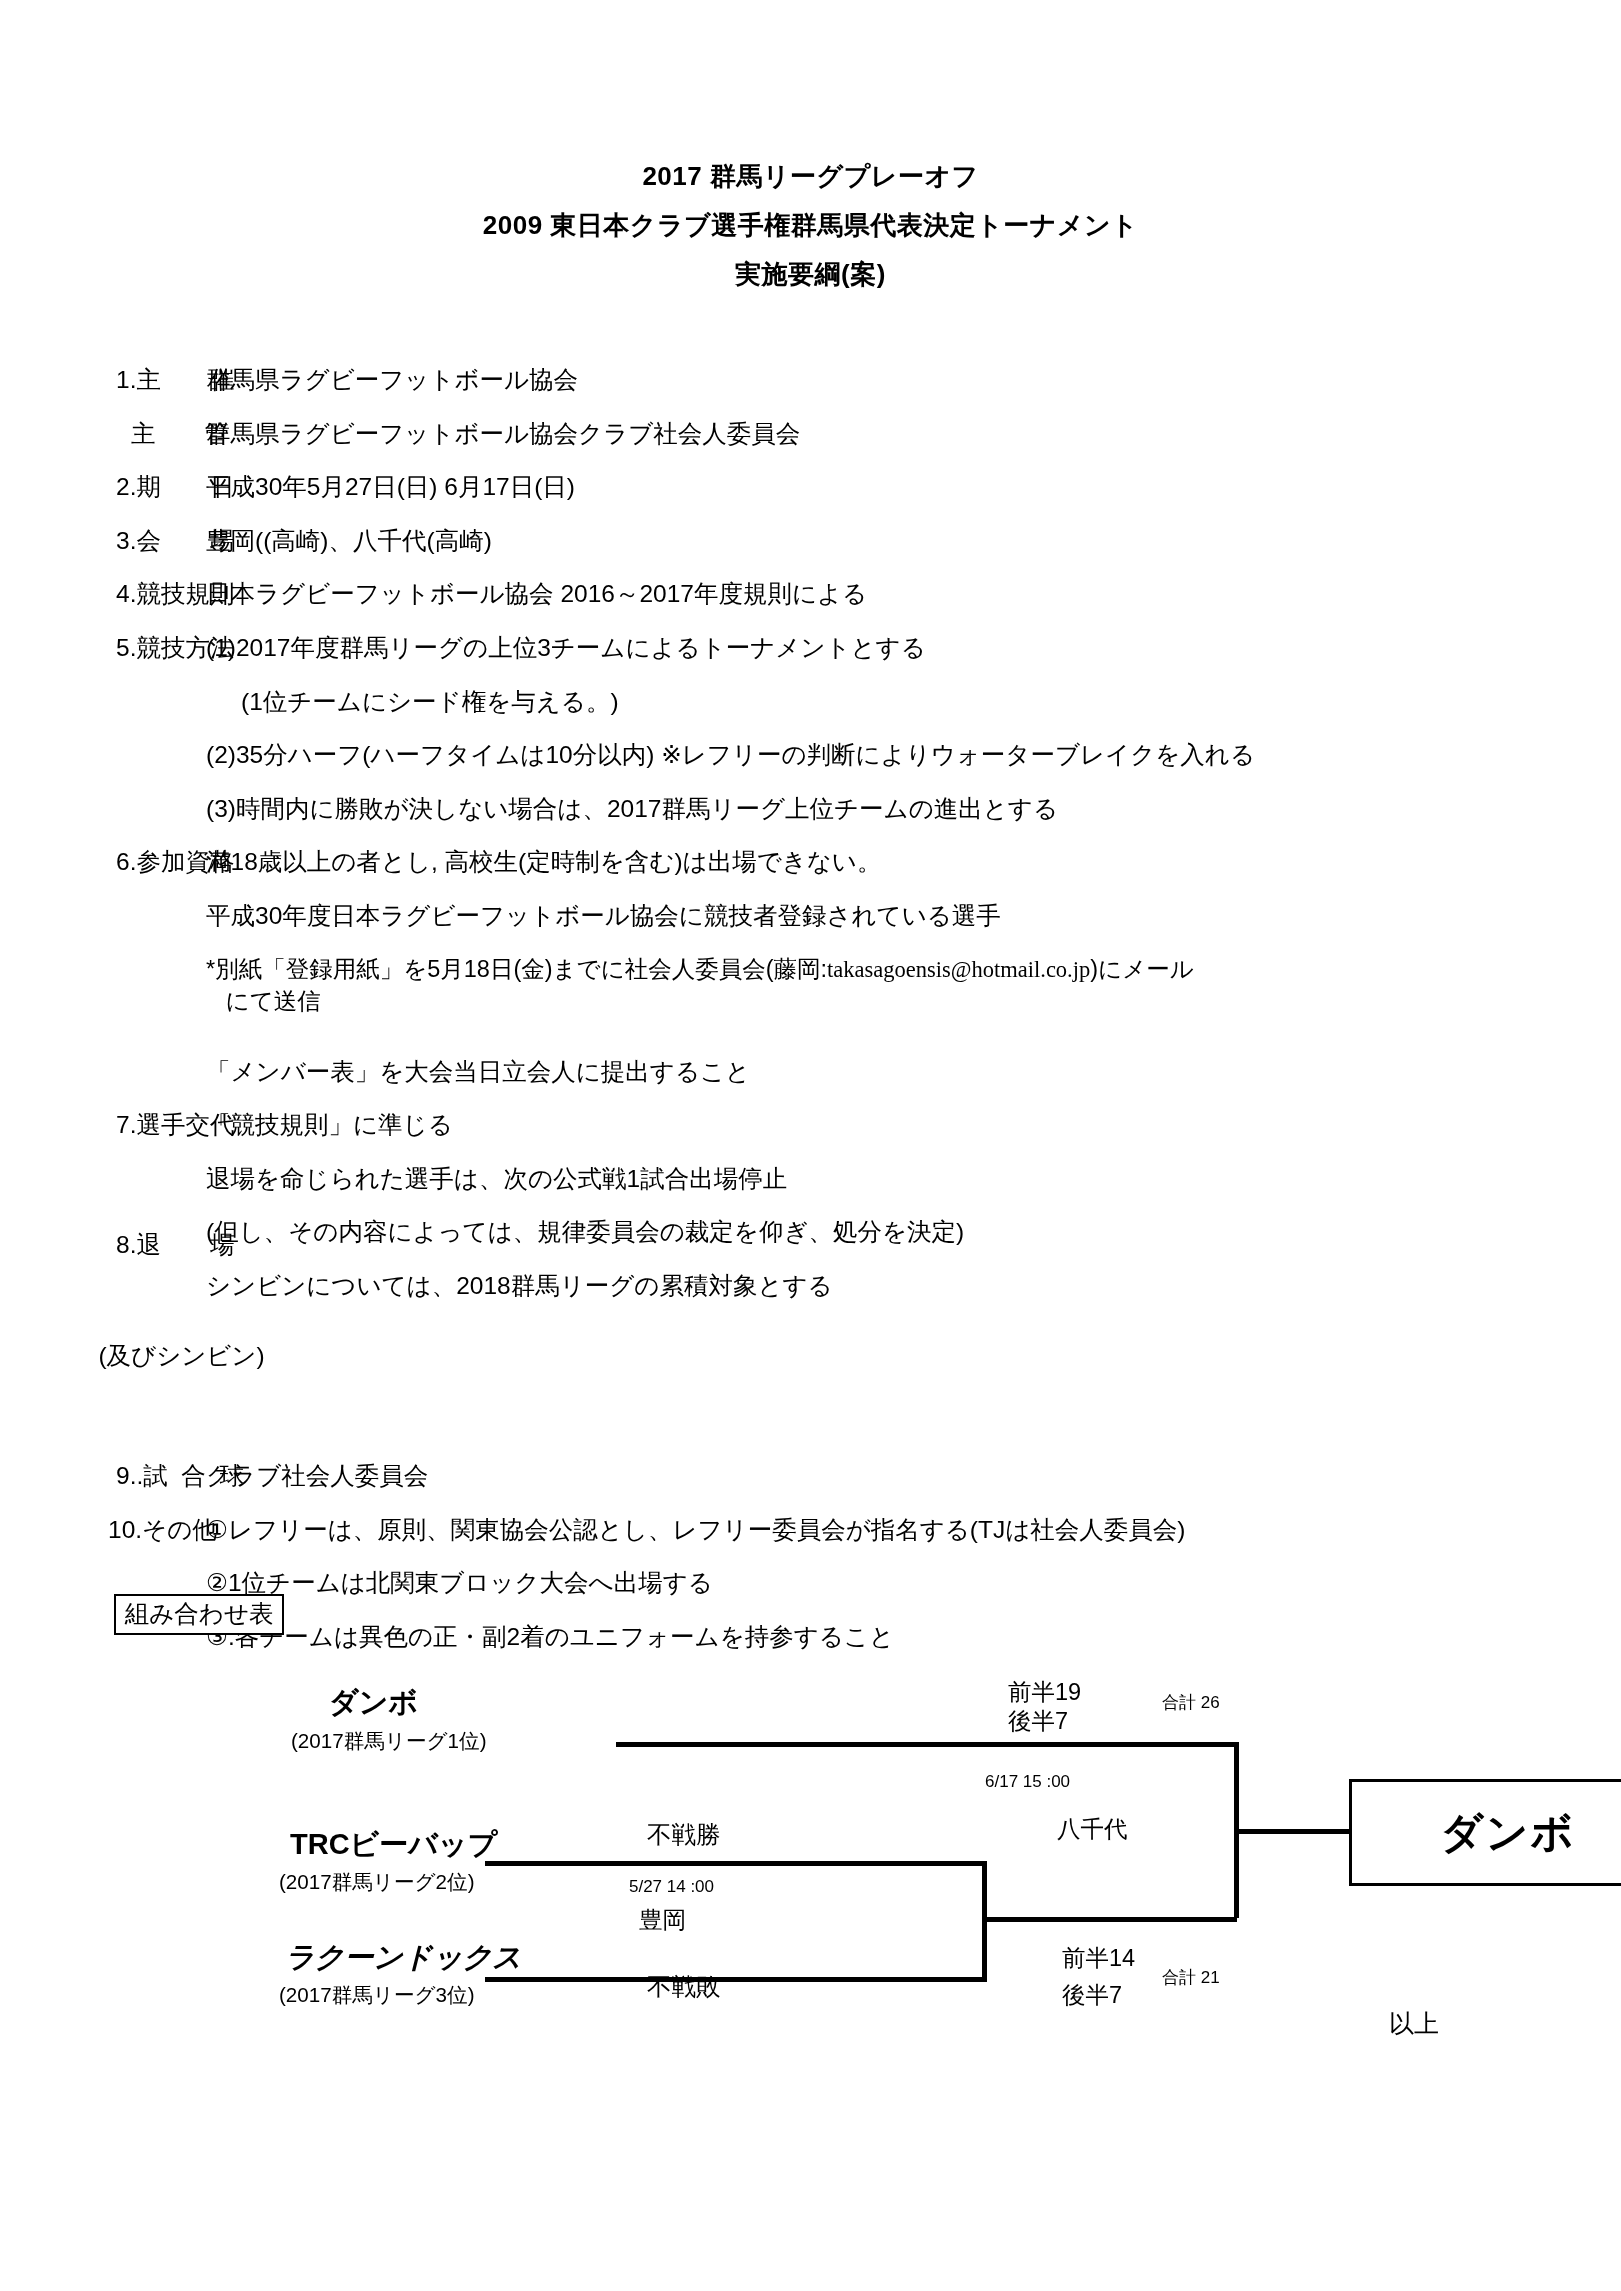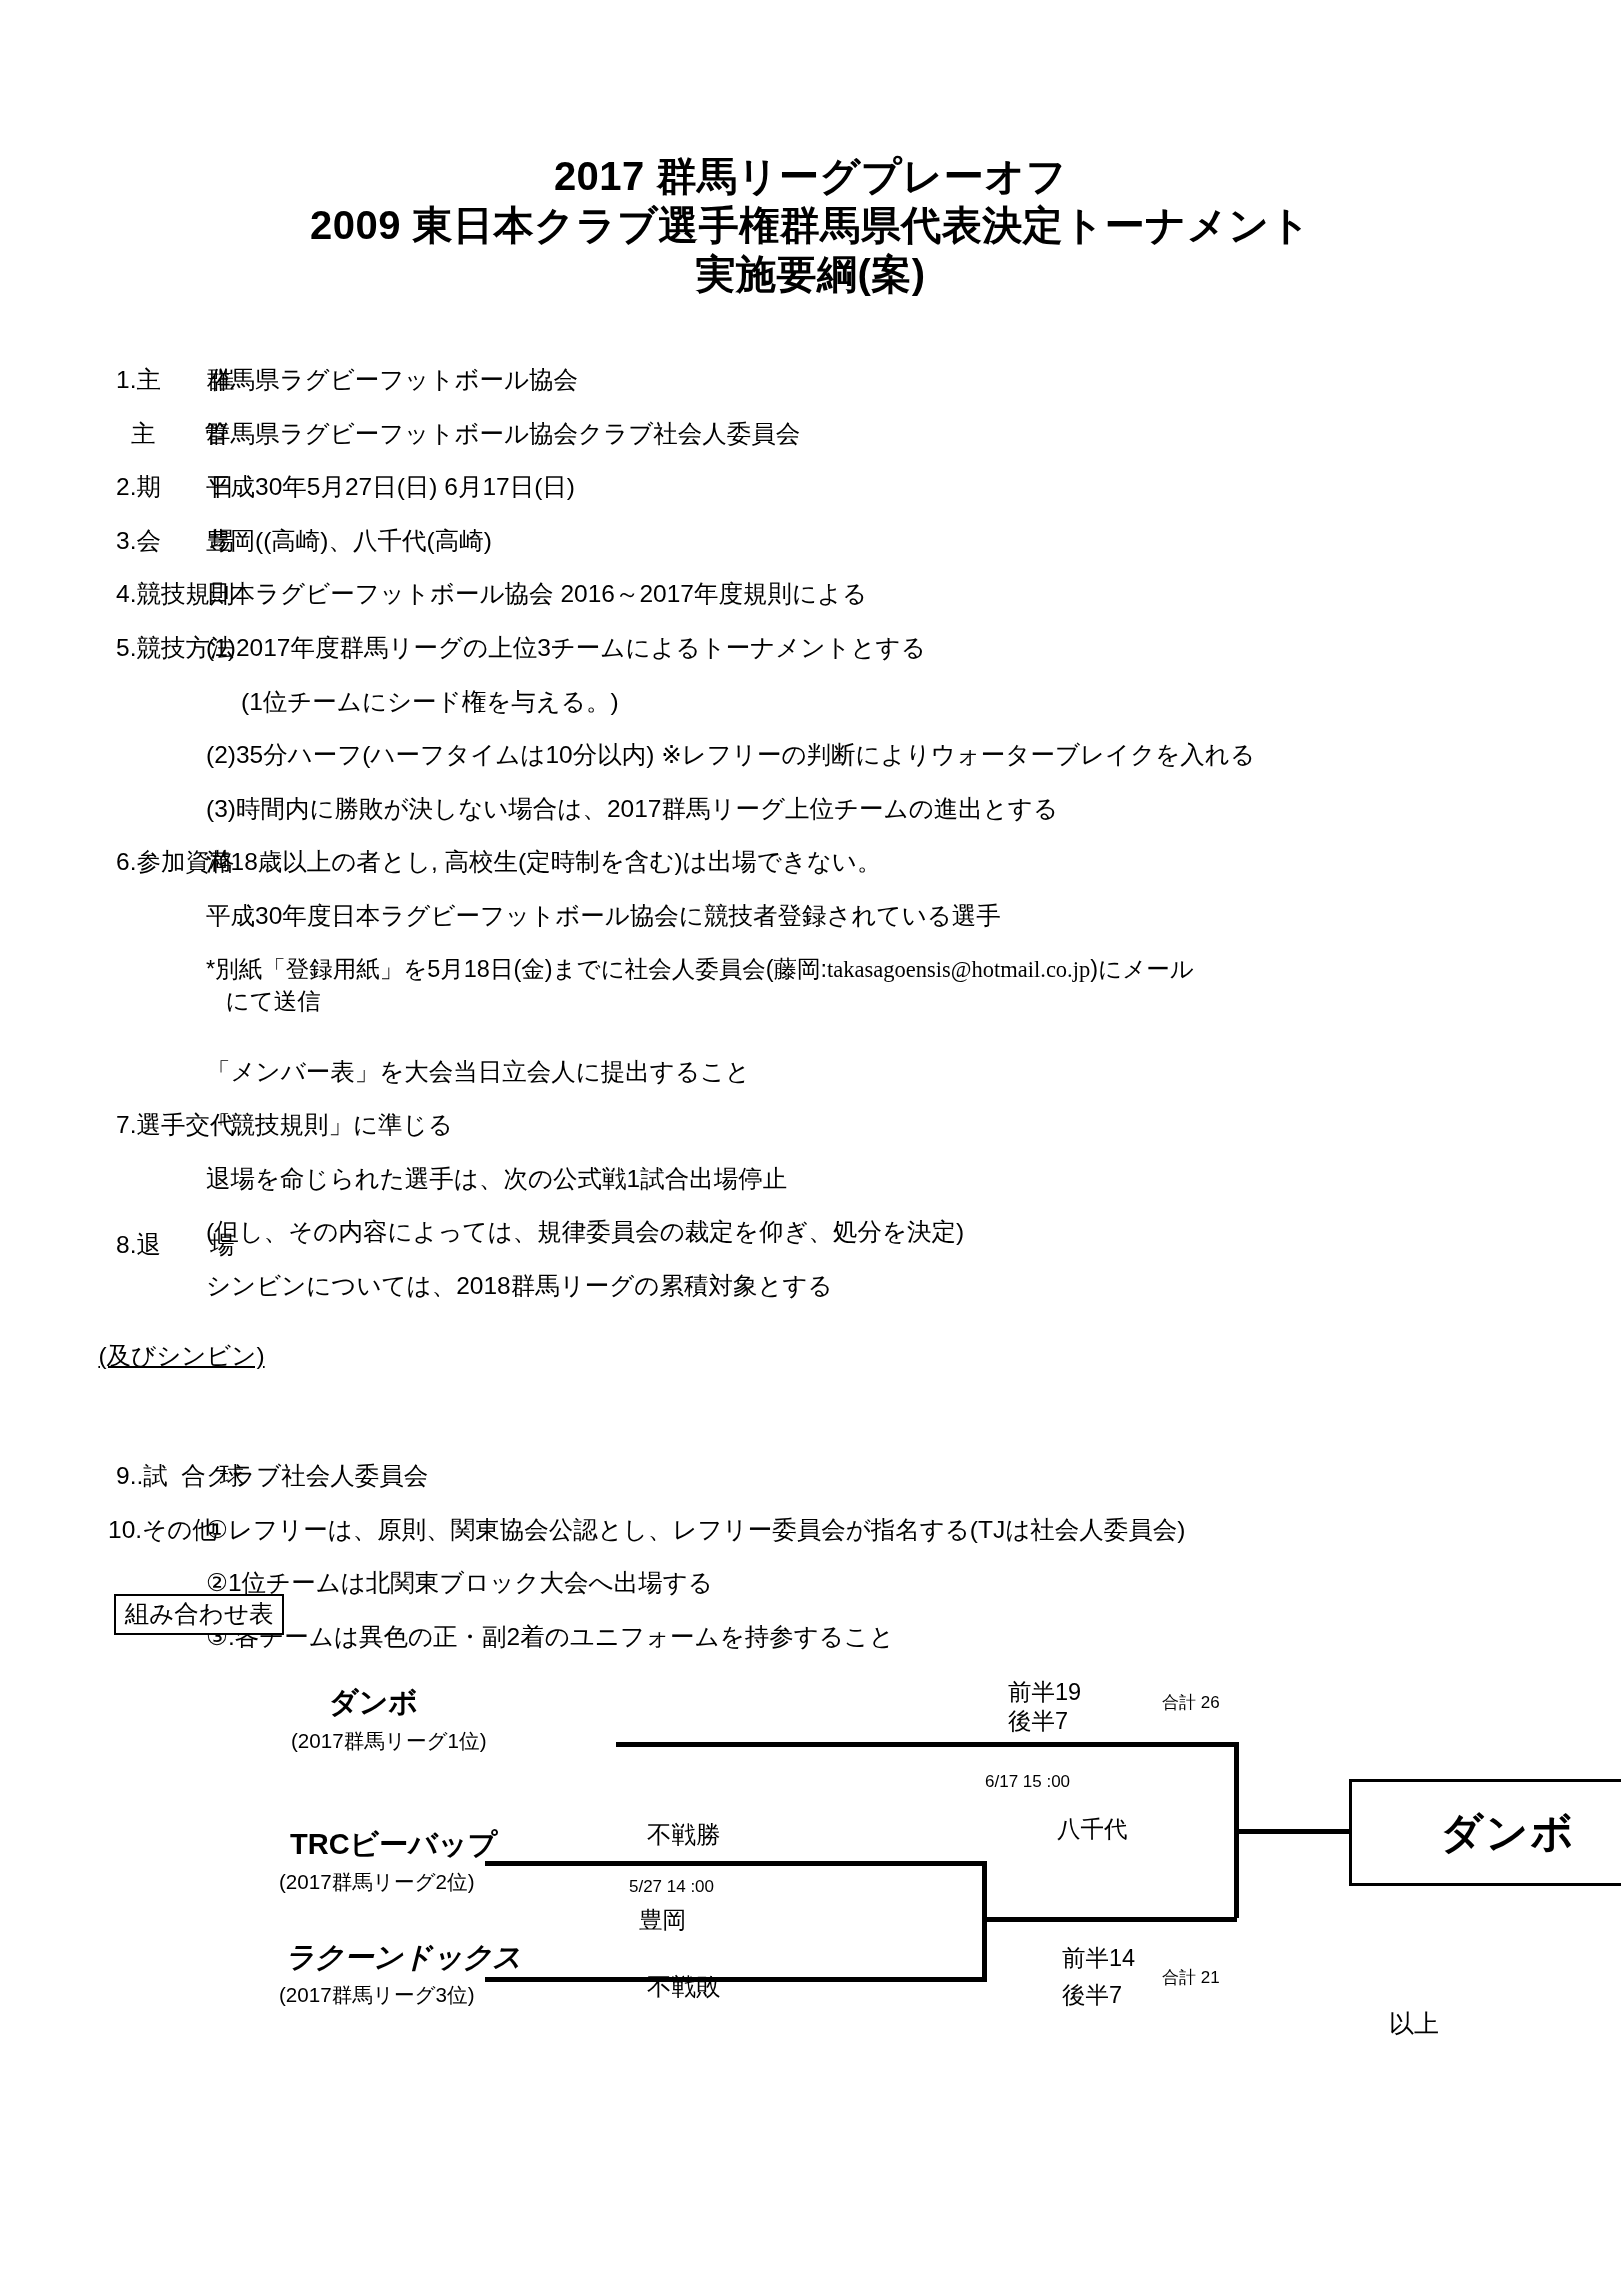--- a/index.html
+++ b/index.html
@@ -29,7 +29,7 @@
   }
   .title-line {
     font-weight: bold;
-    font-size: 40px;
+    font-size: 26px;
     line-height: 49px;
     letter-spacing: 0.5px;
     white-space: nowrap;

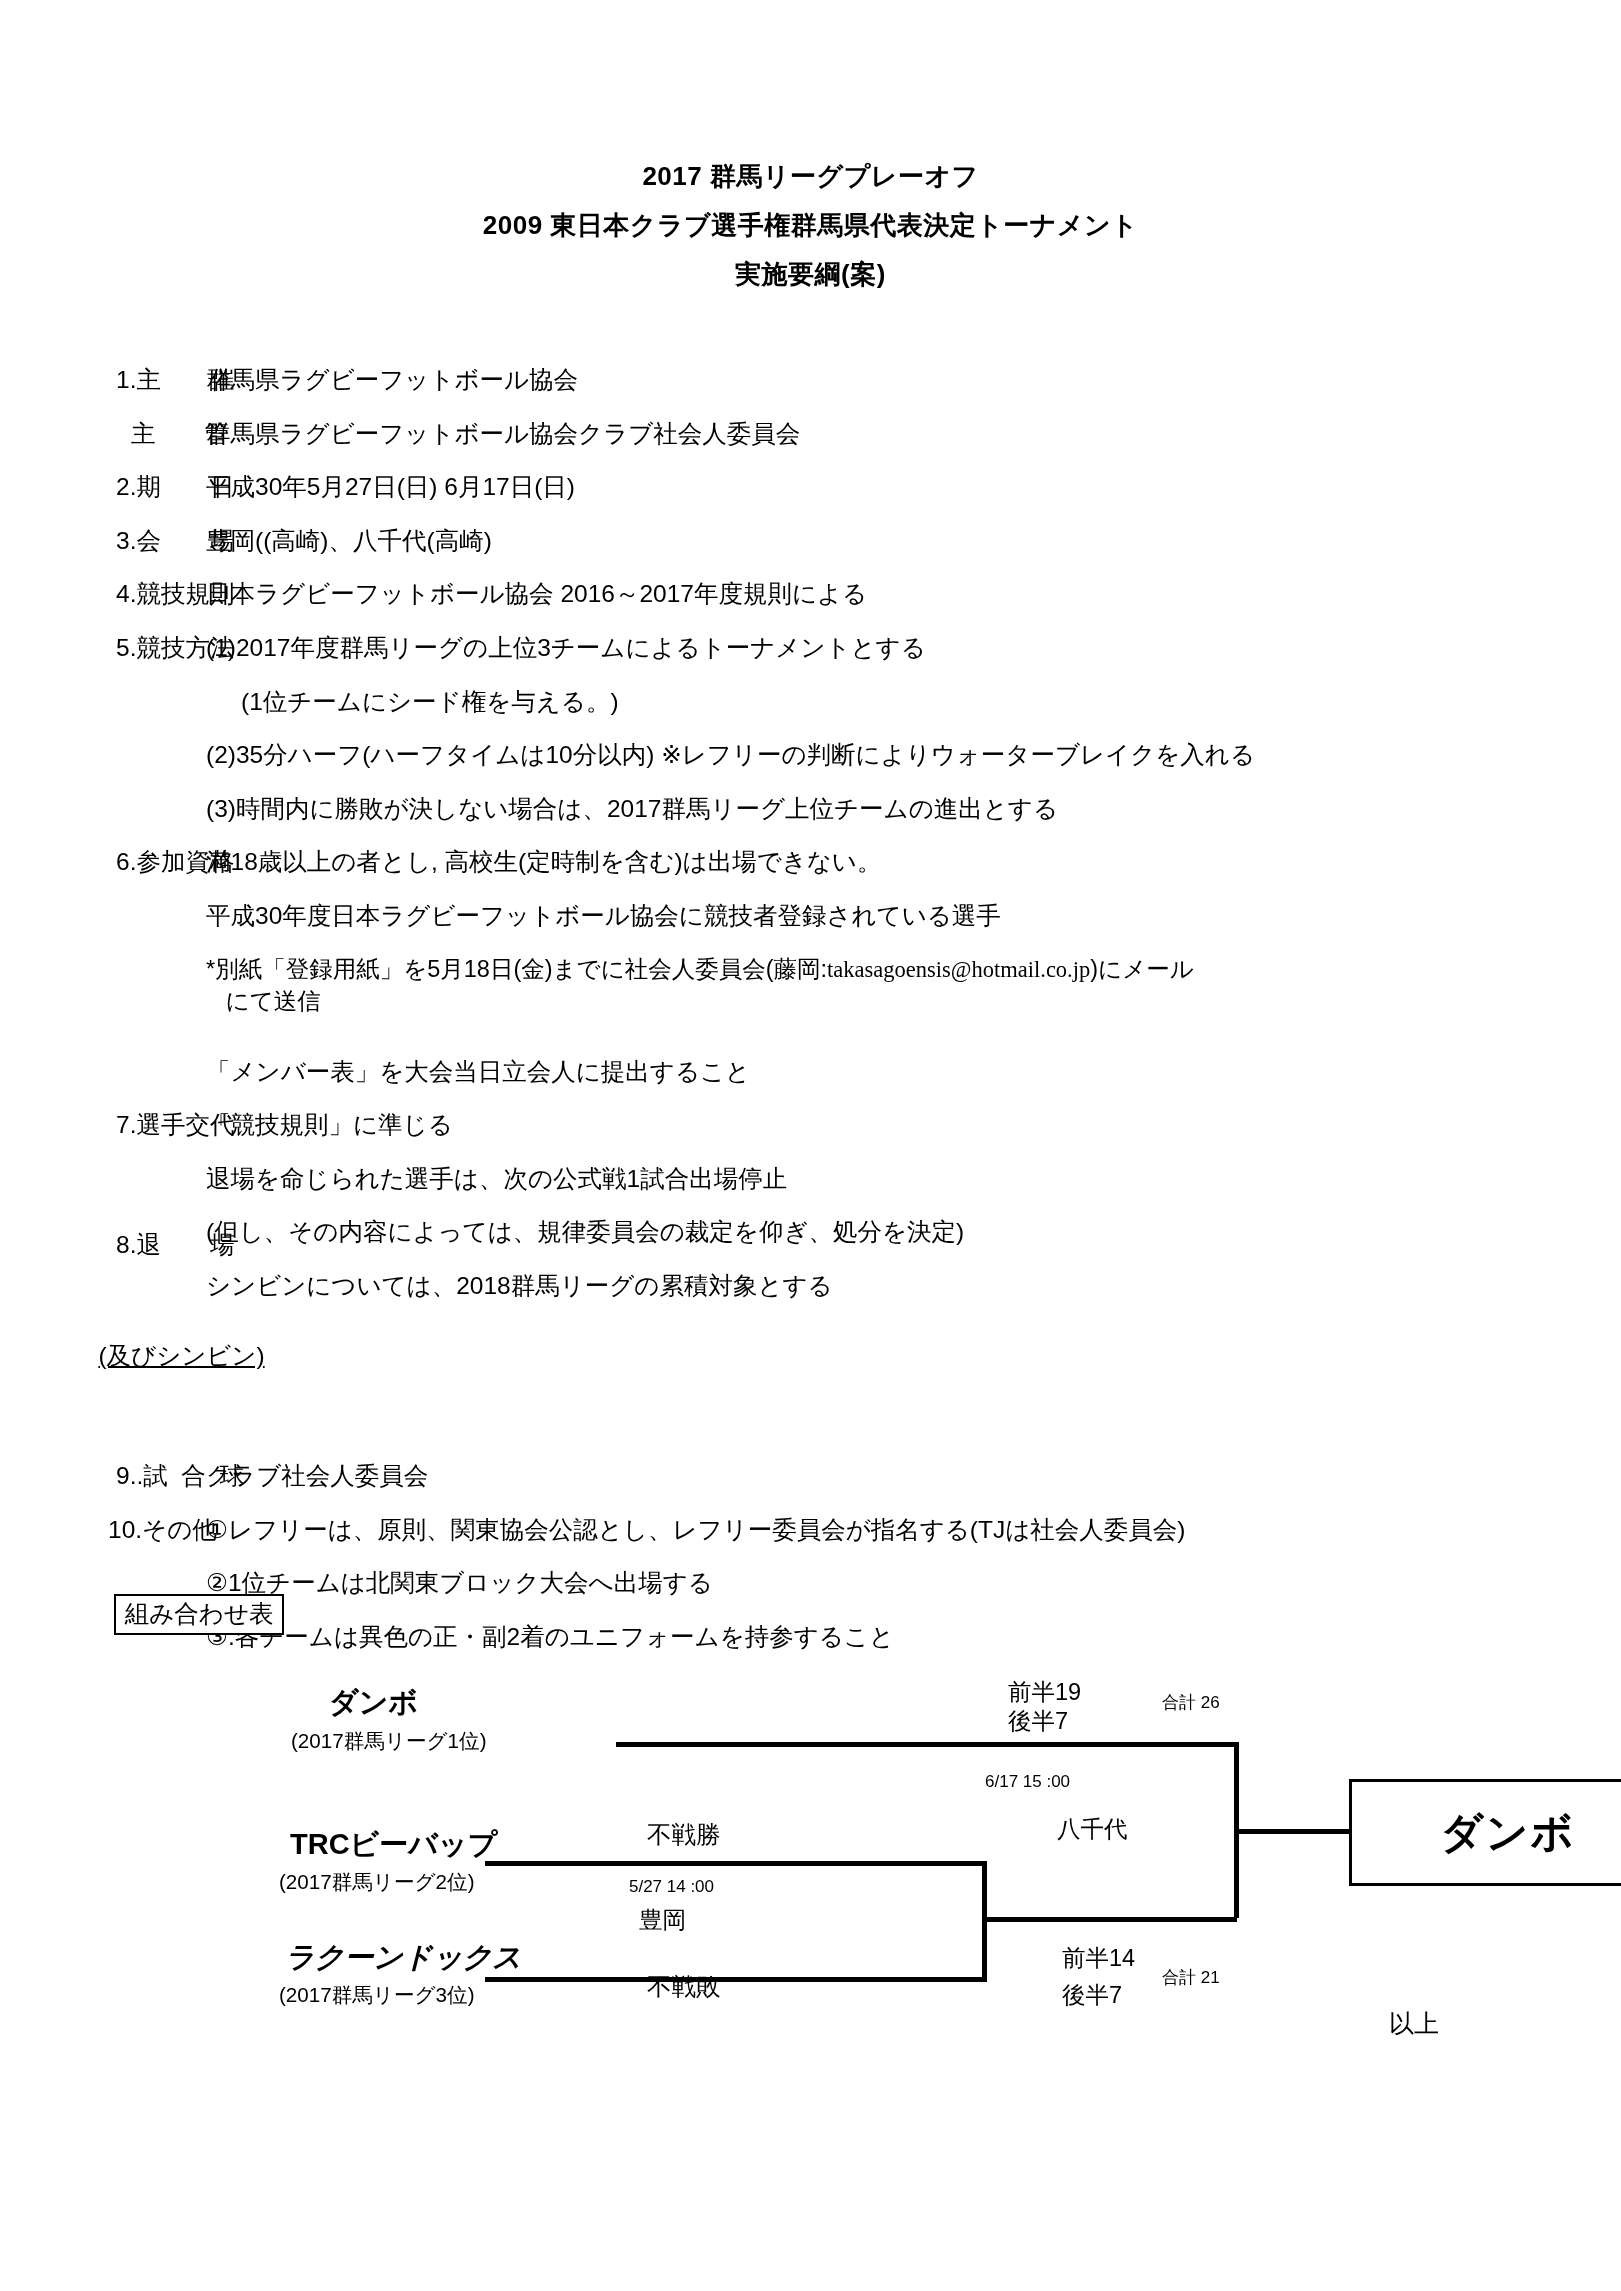--- a/index.html
+++ b/index.html
@@ -83,7 +83,6 @@
     margin-top: 12.7px;
     margin-left: -17.6px;
     font-size: 24.5px;
-    text-decoration: underline;
   }
   .small-note {
     font-size: 23.5px;

